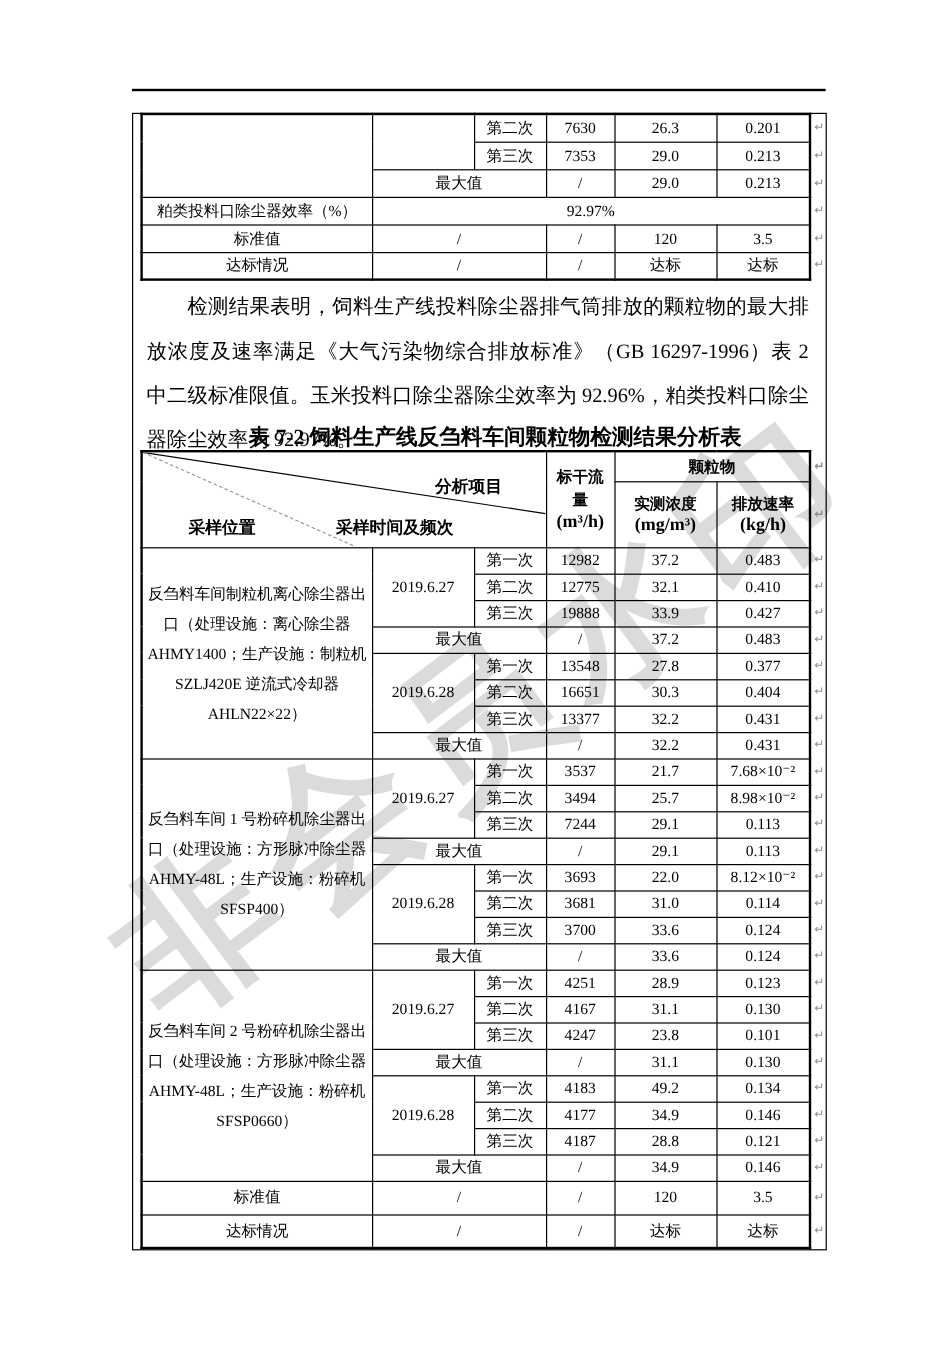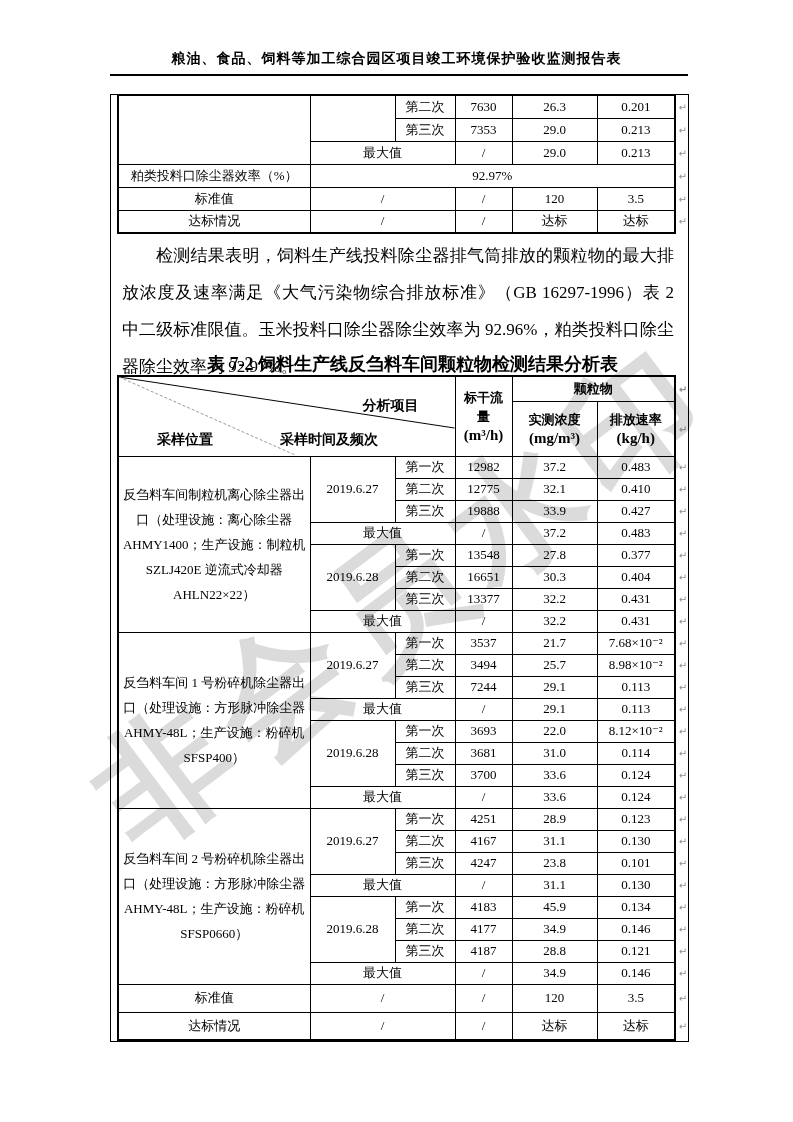--- a/index.html
+++ b/index.html
@@ -44,7 +44,6 @@
 
   <div id="watermark">非会员水印</div>
 
-  <div id="doc-header">粮油、食品、饲料等加工综合园区项目竣工环境保护验收监测报告表</div>
   <div id="header-rule"></div>
   <div id="frame"></div>
 

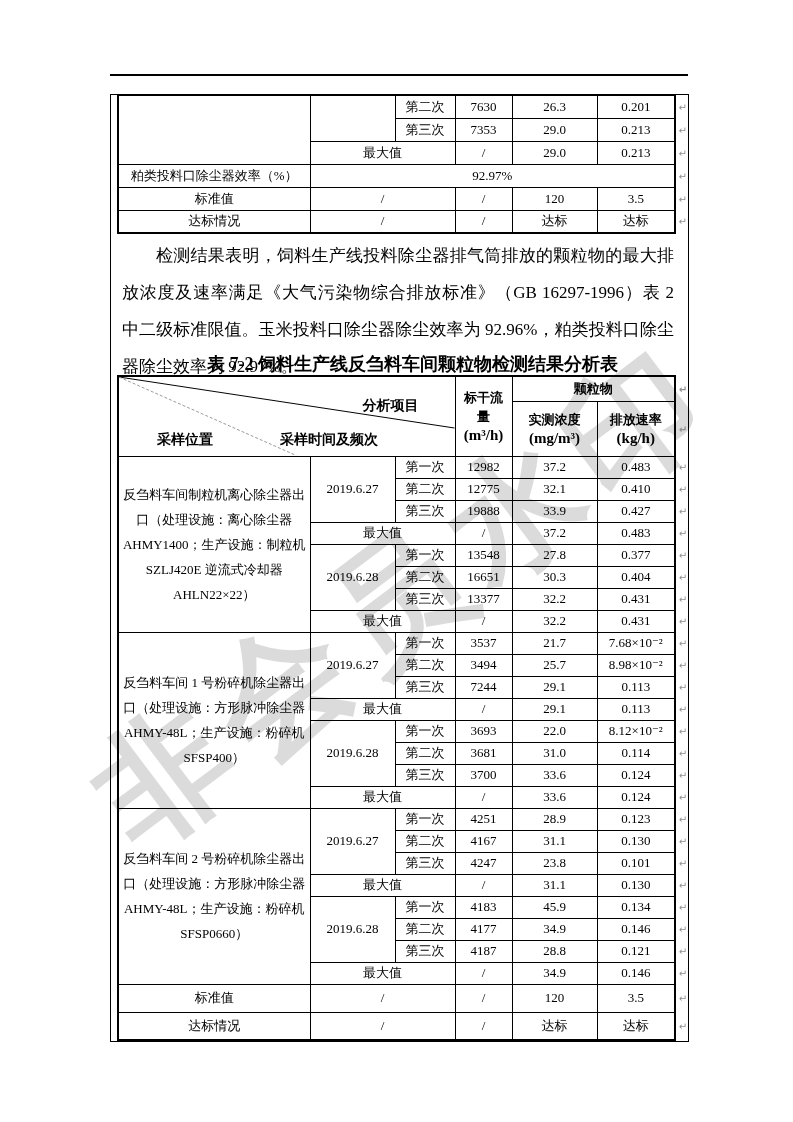--- a/index.html
+++ b/index.html
@@ -274,7 +274,7 @@
       <td rowspan="3">2019.6.28</td>
       <td class="cn">第一次</td>
       <td>4183</td>
-      <td>45.9</td>
+      <td>49.2</td>
       <td class="end">0.134</td>
     </tr>
     <tr class="r22">

